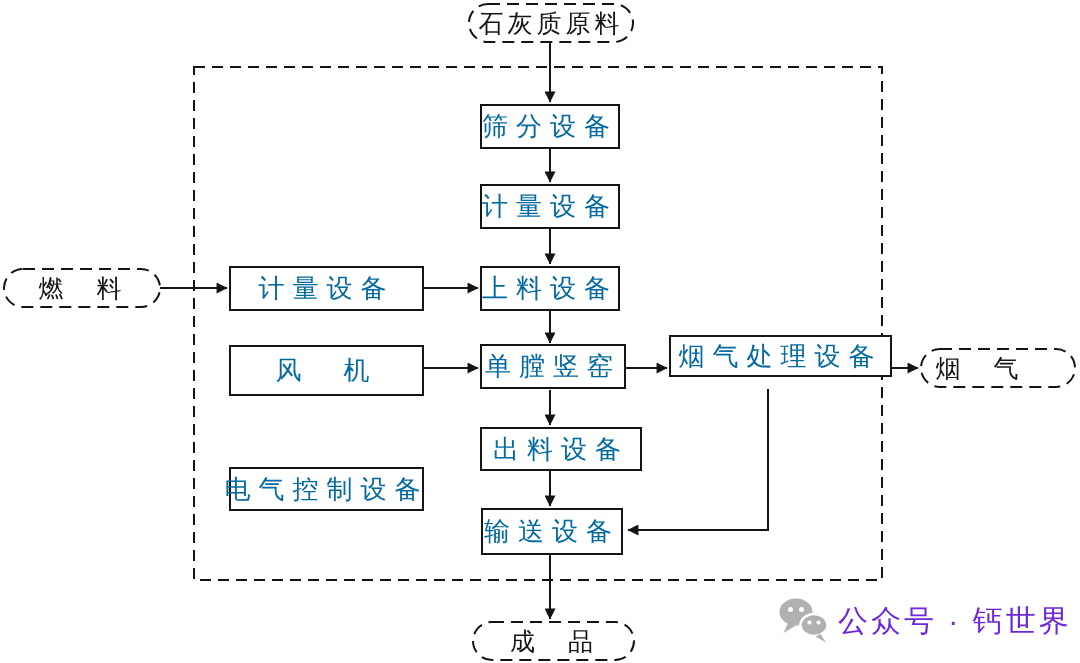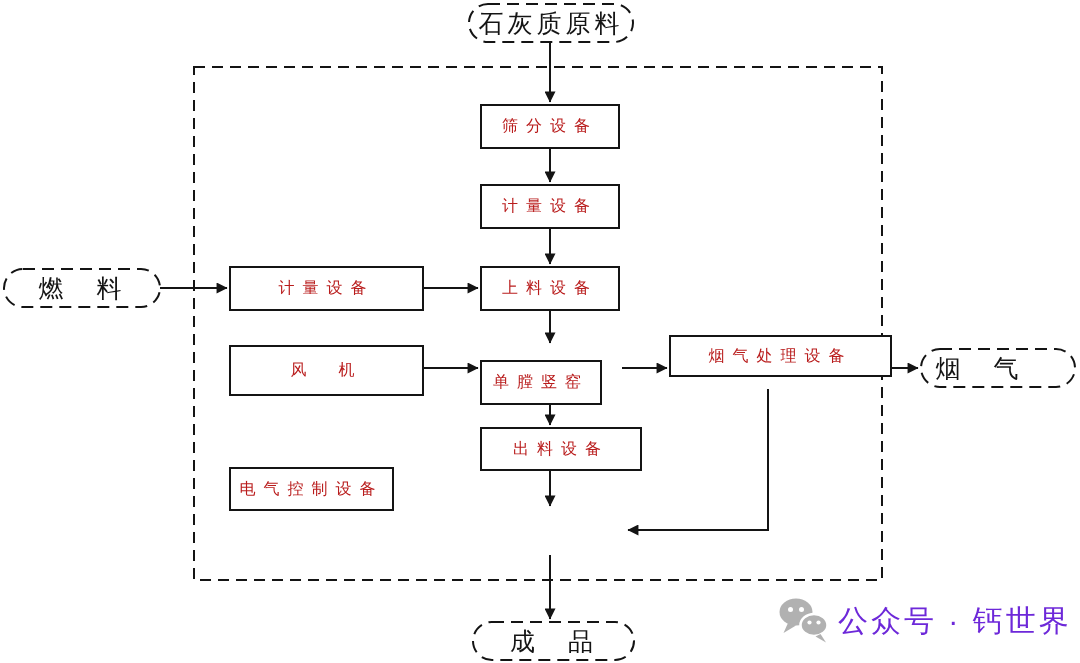--- a/index.html
+++ b/index.html
@@ -20,8 +20,8 @@
     display: flex;
     align-items: center;
     justify-content: center;
-    font-size: 16px;
-    color: #b91c1c;
+    font-size: 26px;
+    color: #0369a1;
     letter-spacing: 8px;
     white-space: nowrap;
     z-index: 2;

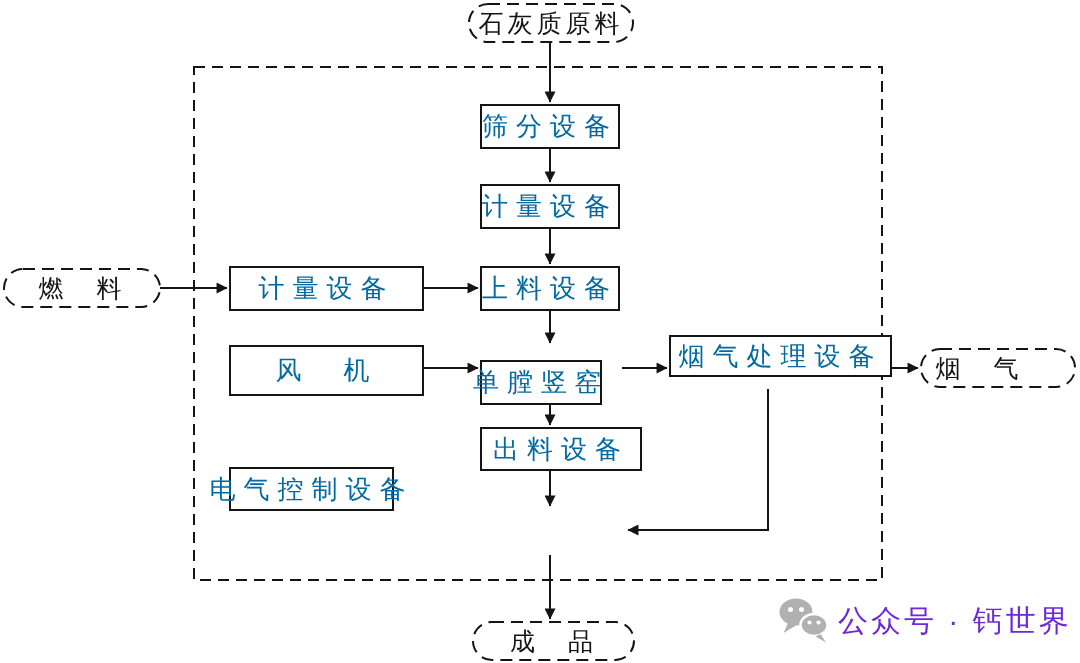--- a/index.html
+++ b/index.html
@@ -98,7 +98,7 @@
   <div class="box" style="left:480px;top:266px;width:140px;height:45px">上料设备</div>
   <div class="box" style="left:229px;top:266px;width:195px;height:45px">计量设备</div>
   <div class="box" style="left:229px;top:345px;width:195px;height:51px">风　机</div>
-  <div class="box" style="left:480px;top:360px;width:122px;height:45px">单膛竖窑</div>
+  <div class="box" style="left:480px;top:344px;width:146px;height:45px">单膛竖窑</div>
   <div class="box" style="left:669px;top:335px;width:223px;height:42px">烟气处理设备</div>
   <div class="box" style="left:480px;top:427px;width:162px;height:44px">出料设备</div>
   <div class="box" style="left:229px;top:467px;width:165px;height:44px">电气控制设备</div>

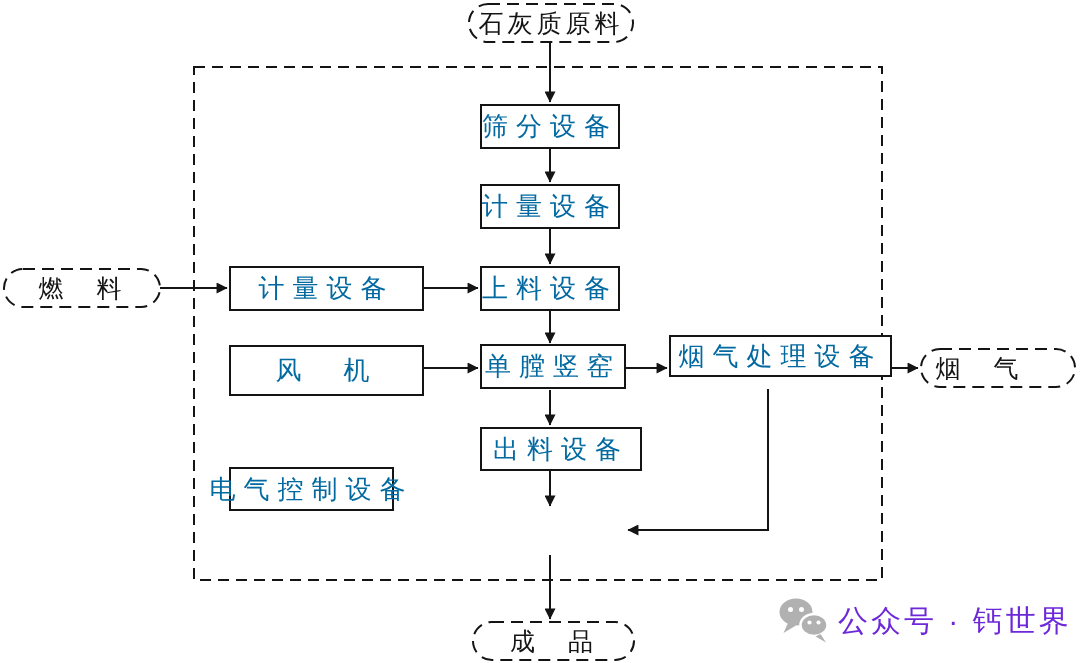--- a/index.html
+++ b/index.html
@@ -101,7 +101,7 @@
   <div class="box" style="left:480px;top:344px;width:146px;height:45px">单膛竖窑</div>
   <div class="box" style="left:669px;top:335px;width:223px;height:42px">烟气处理设备</div>
   <div class="box" style="left:480px;top:427px;width:162px;height:44px">出料设备</div>
-  <div class="box" style="left:229px;top:467px;width:165px;height:44px">电气控制设备</div>
+  <div class="box" style="left:229px;top:467px;width:195px;height:44px">电气控制设备</div>
 
   <svg class="wechat-icon" width="56" height="48" viewBox="0 0 56 48">
     <g fill="#b1b1b1">

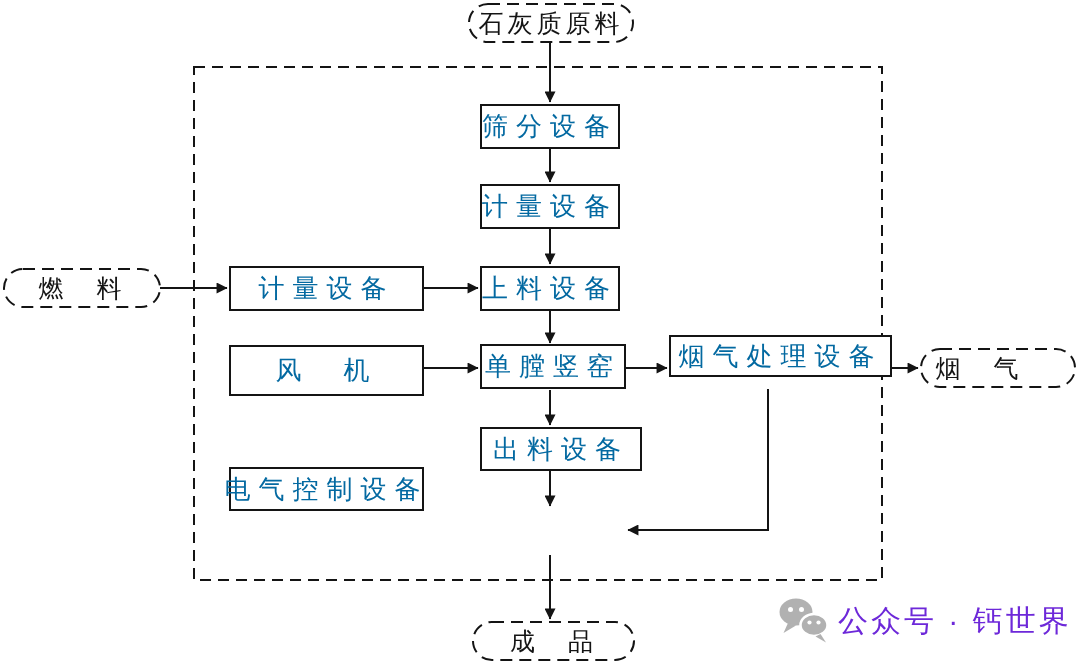--- a/index.html
+++ b/index.html
@@ -102,6 +102,7 @@
   <div class="box" style="left:669px;top:335px;width:223px;height:42px">烟气处理设备</div>
   <div class="box" style="left:480px;top:427px;width:162px;height:44px">出料设备</div>
   <div class="box" style="left:229px;top:467px;width:195px;height:44px">电气控制设备</div>
+  <div class="box" style="left:481px;top:508px;width:142px;height:47px">输送设备</div>
 
   <svg class="wechat-icon" width="56" height="48" viewBox="0 0 56 48">
     <g fill="#b1b1b1">

